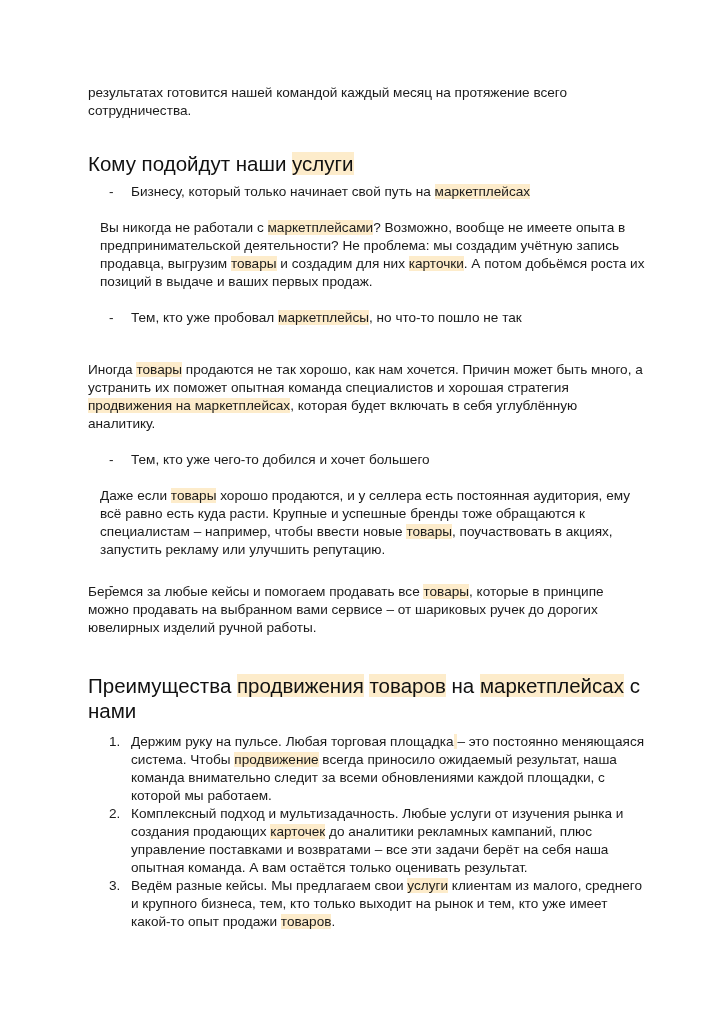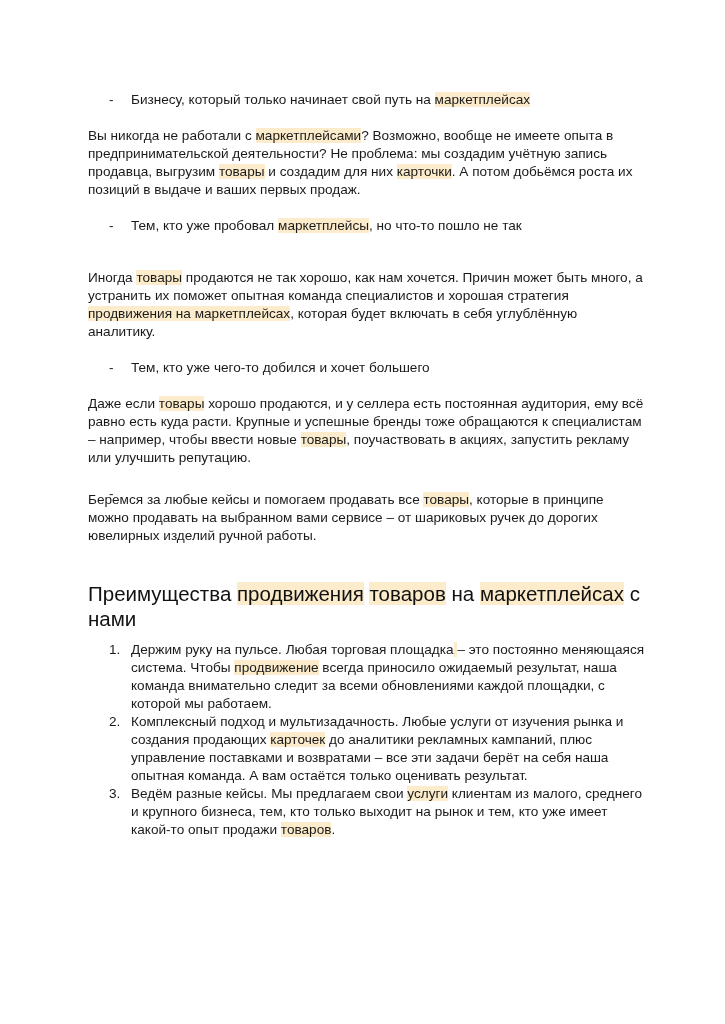--- a/index.html
+++ b/index.html
@@ -75,6 +75,10 @@
 <div class="page">
   <div class="content">
 
+    <p>
+      <span>результатах готовится нашей командой каждый месяц на протяжение всего</span><br>
+      <span>сотрудничества.</span>
+    </p>
 
 
     <div class="bullet" style="margin-top:7px;">

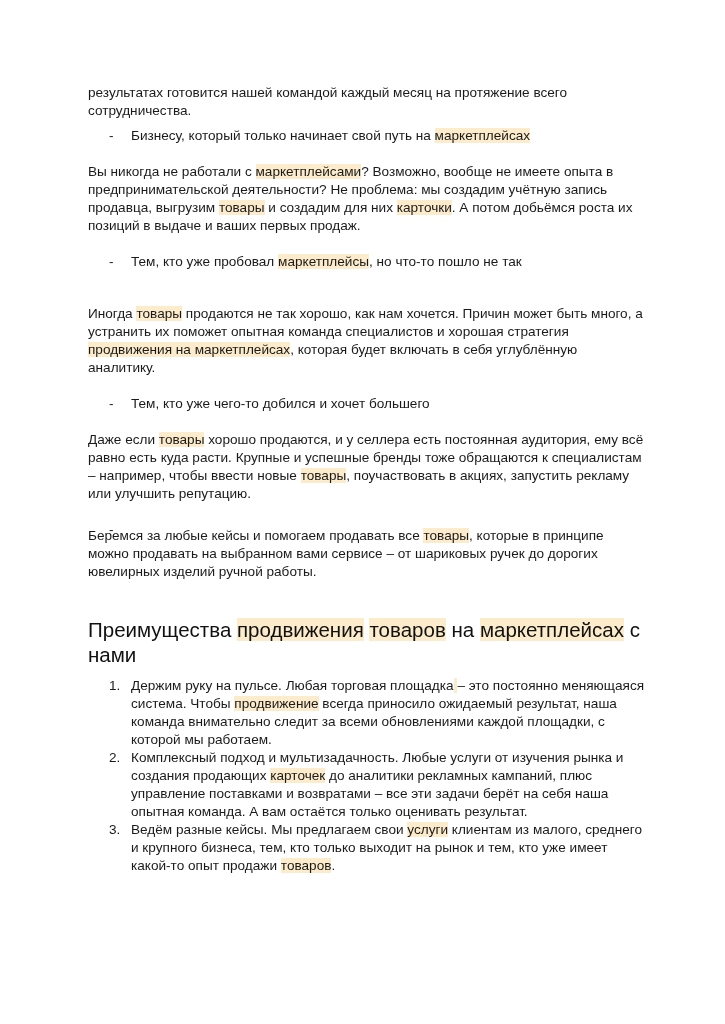--- a/index.html
+++ b/index.html
@@ -80,6 +80,9 @@
       <span>сотрудничества.</span>
     </p>
 
+    <h2 style="margin-top:31px;">
+      <span>Кому подойдут наши </span><span class="hl">услуги</span>
+    </h2>
 
     <div class="bullet" style="margin-top:7px;">
       <span class="dash">-</span>

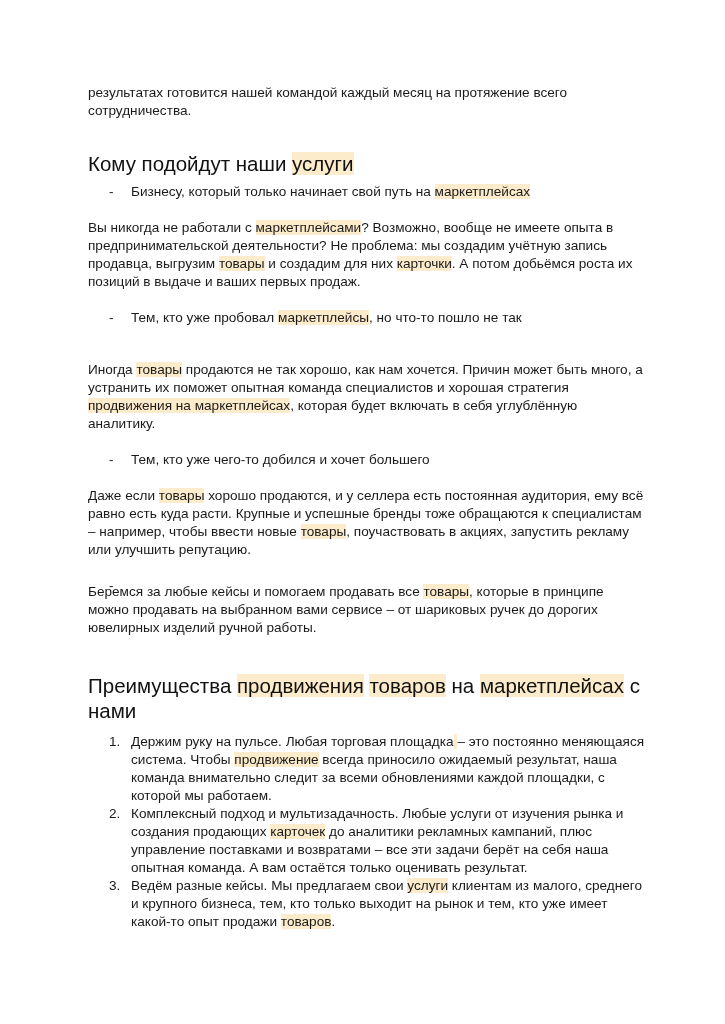--- a/index.html
+++ b/index.html
@@ -88,7 +88,7 @@
       <span class="dash">-</span>
       <span>Бизнесу, который только начинает свой путь на </span><span class="hl">маркетплейсах</span>
     </div>
-    <p style="margin-top:18px;">
+    <p style="margin-top:18px;margin-left:12px;">
       <span>Вы никогда не работали с </span><span class="hl">маркетплейсами</span><span>? Возможно, вообще не имеете опыта в предпринимательской деятельности? Не проблема: мы создадим учётную запись продавца, выгрузим </span><span class="hl">товары</span><span> и создадим для них </span><span class="hl">карточки</span><span>. А потом добьёмся роста их позиций в выдаче и ваших первых продаж.</span>
     </p>
 

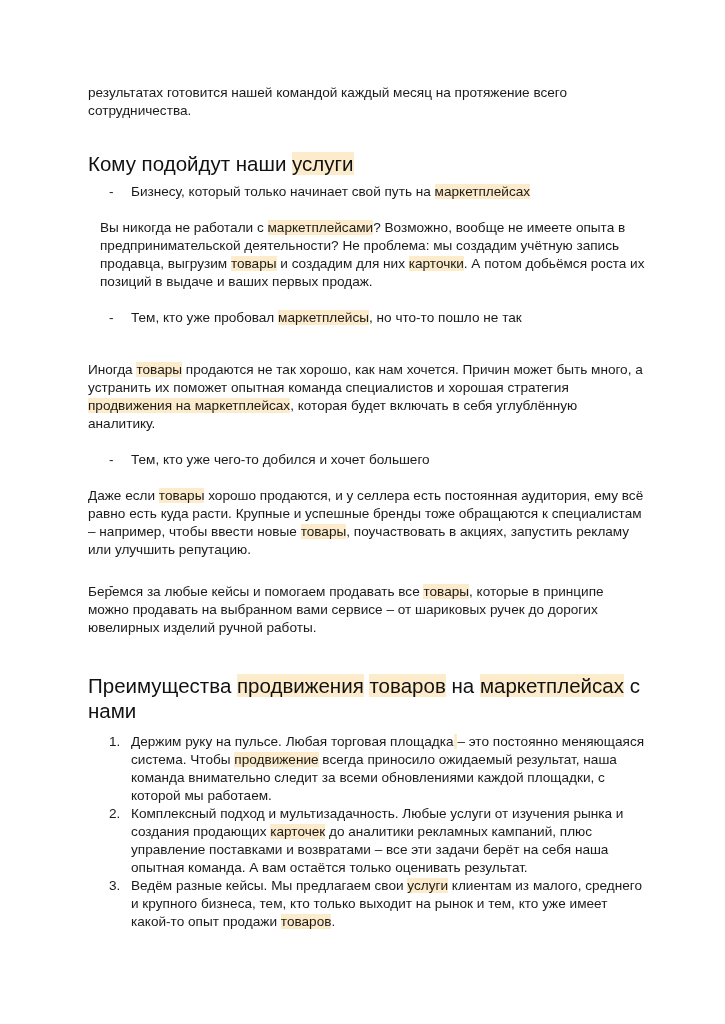--- a/index.html
+++ b/index.html
@@ -104,7 +104,7 @@
       <span class="dash">-</span>
       <span>Тем, кто уже чего-то добился и хочет большего</span>
     </div>
-    <p style="margin-top:18px;">
+    <p style="margin-top:18px;margin-left:12px;">
       <span>Даже если </span><span class="hl">товары</span><span> хорошо продаются, и у селлера есть постоянная аудитория, ему всё равно есть куда расти. Крупные и успешные бренды тоже обращаются к специалистам – например, чтобы ввести новые </span><span class="hl">товары</span><span>, поучаствовать в акциях, запустить рекламу или улучшить репутацию.</span>
     </p>
 

